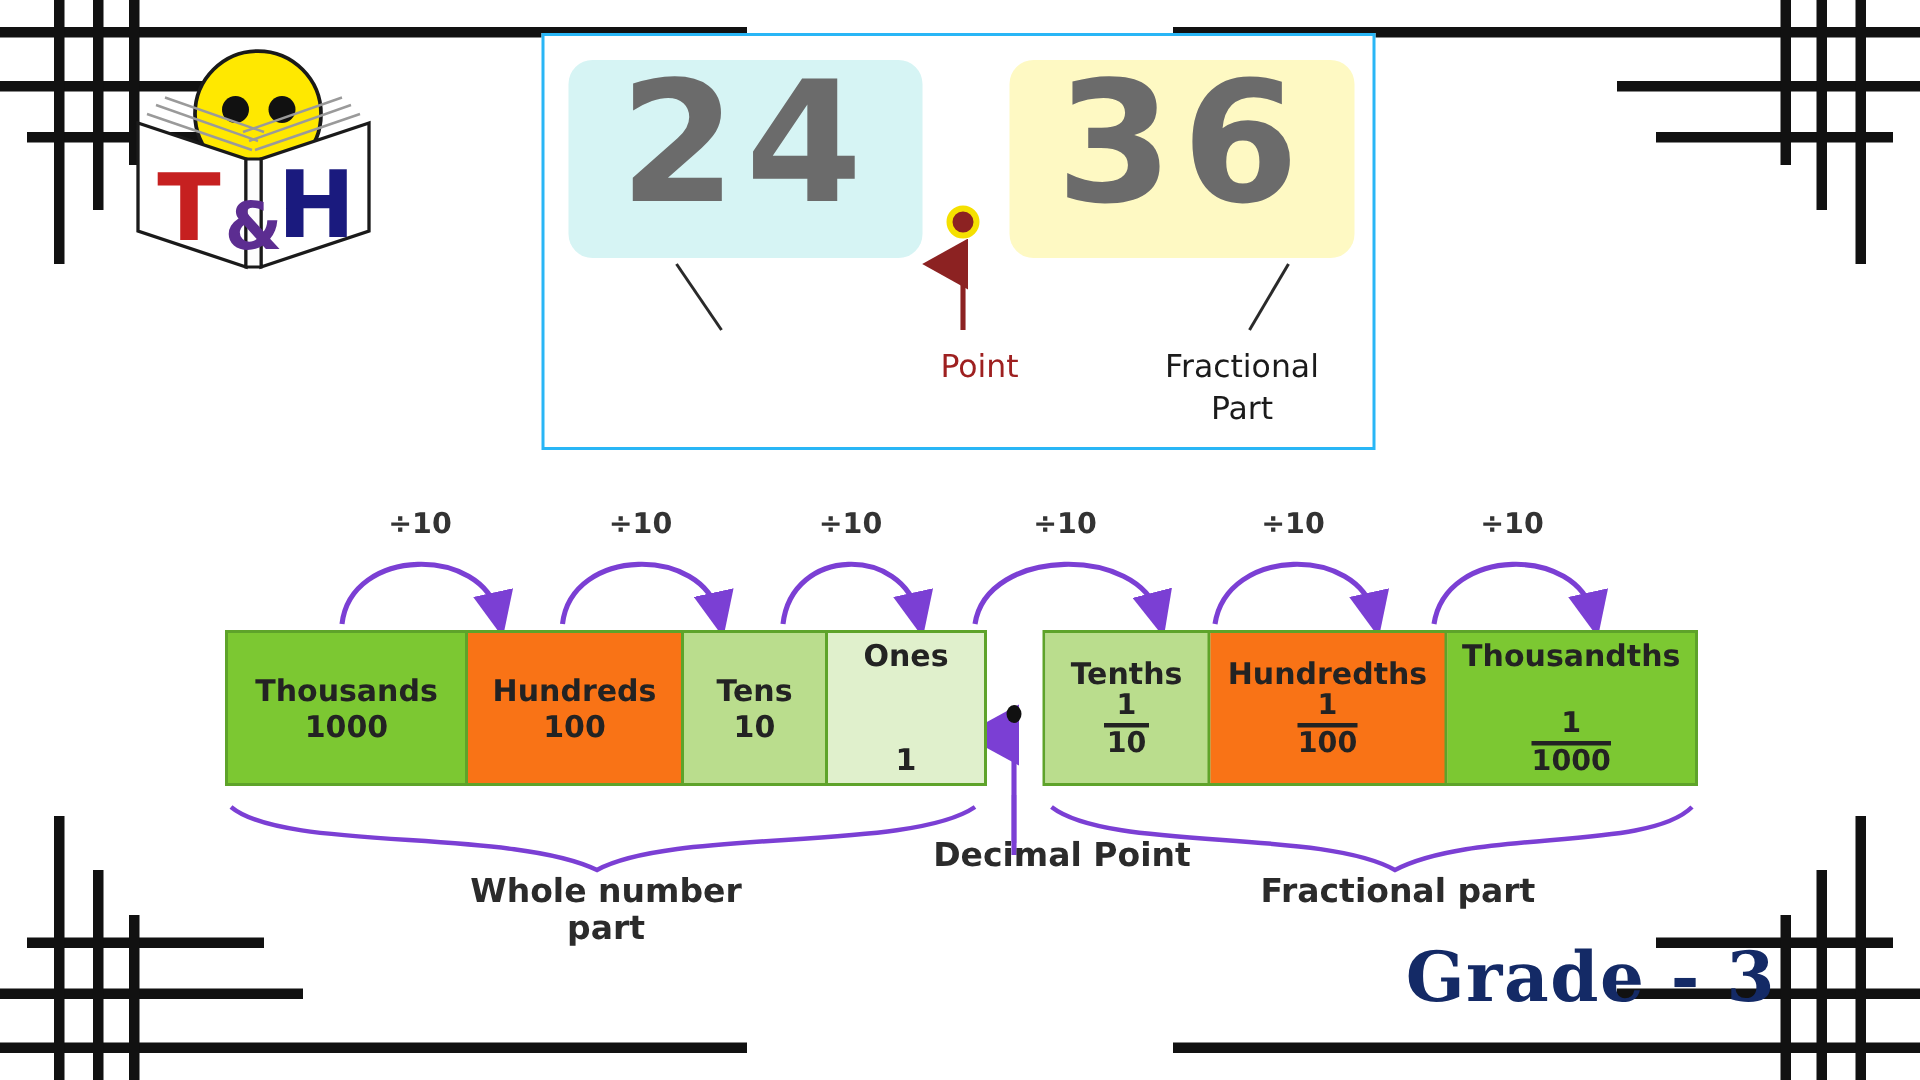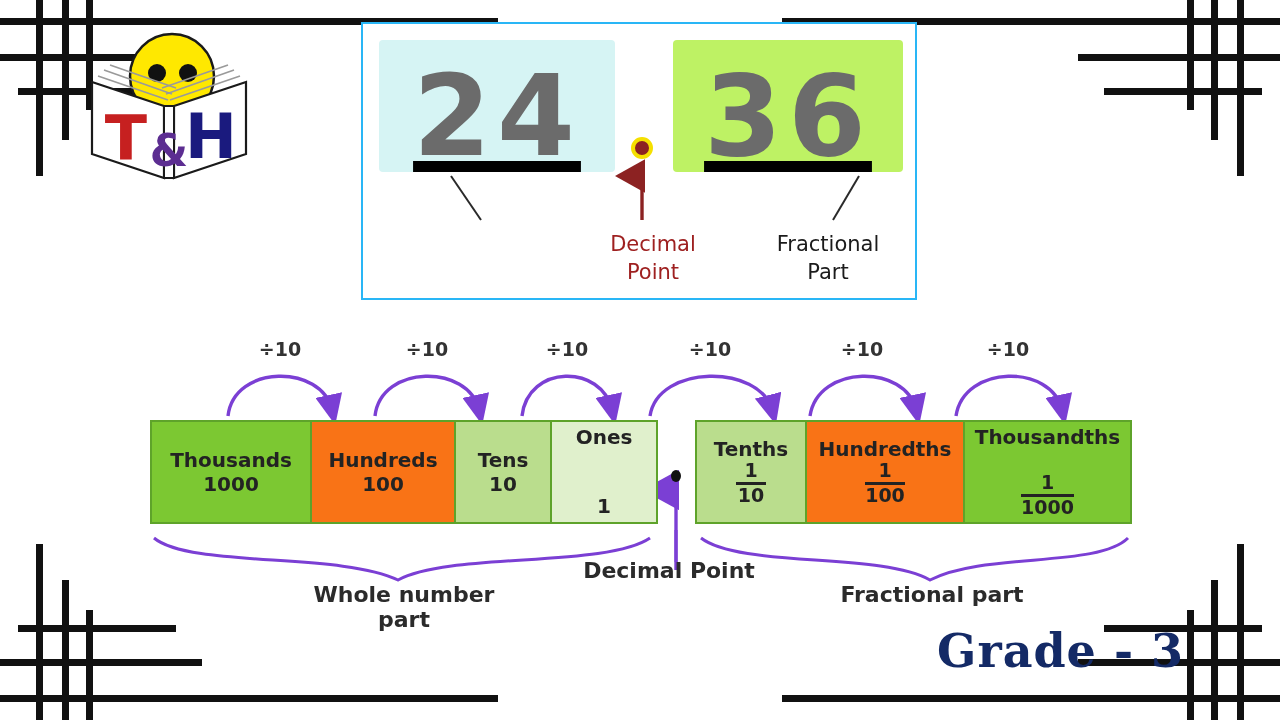--- a/index.html
+++ b/index.html
@@ -51,12 +51,11 @@
   }
   .digit-box {
     position: absolute;
-    border-radius: 4px;
+    border-radius: 16px;
     display: flex;
-    align-items: flex-end;
+    align-items: flex-start;
     justify-content: center;
     box-sizing: border-box;
-    text-decoration: underline;
   }
   #whole-box {
     left: 16px;

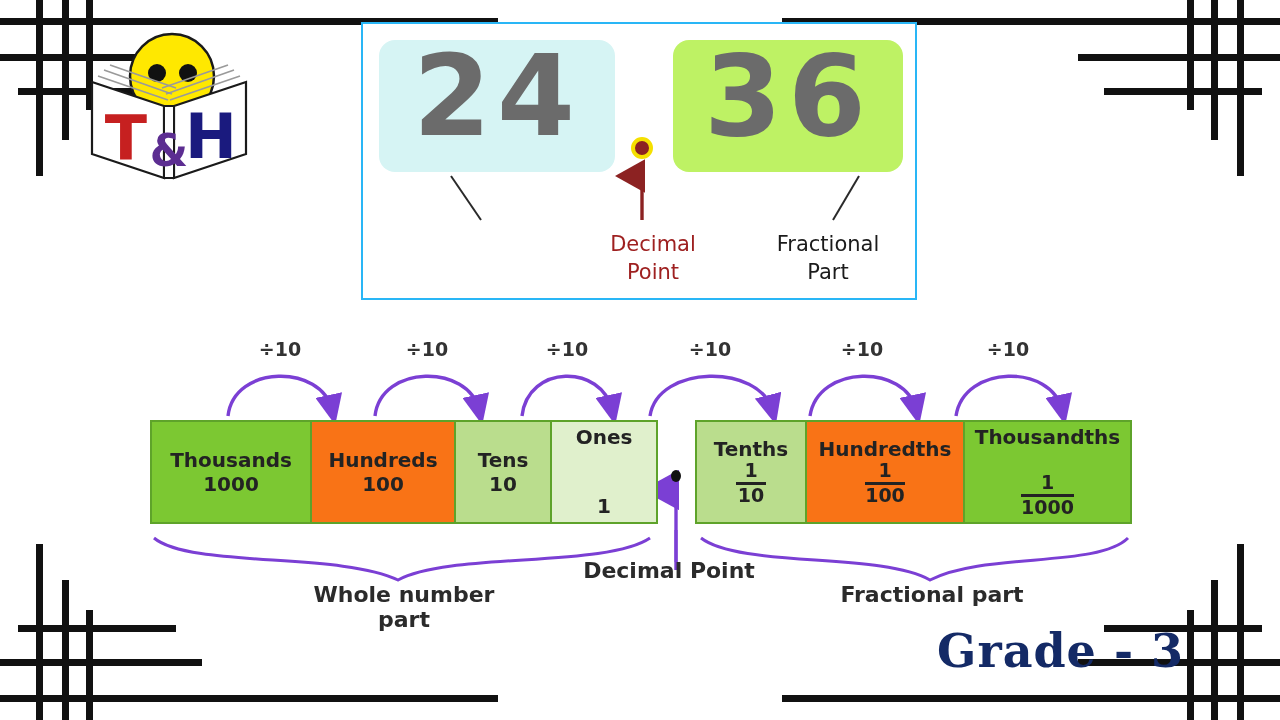--- a/index.html
+++ b/index.html
@@ -69,7 +69,7 @@
     top: 16px;
     width: 230px;
     height: 132px;
-    background: #bef264;
+    background: #fef9c3;
   }
   .big-digit {
     font-family: "DejaVu Sans", sans-serif;

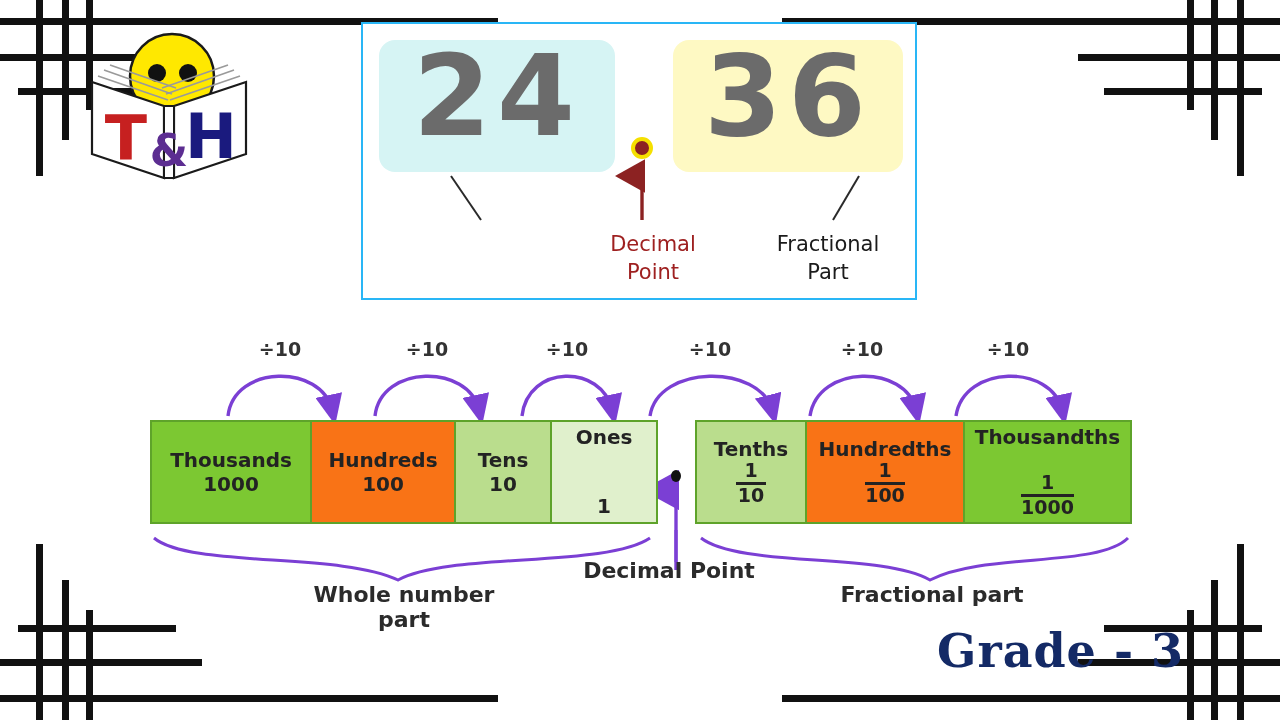--- a/index.html
+++ b/index.html
@@ -325,7 +325,6 @@
     </svg>
 
     <div id="label-decimal" class="card-label">
-      <div>Decimal</div>
       <div>Point</div>
     </div>
     <div id="label-fraction" class="card-label">

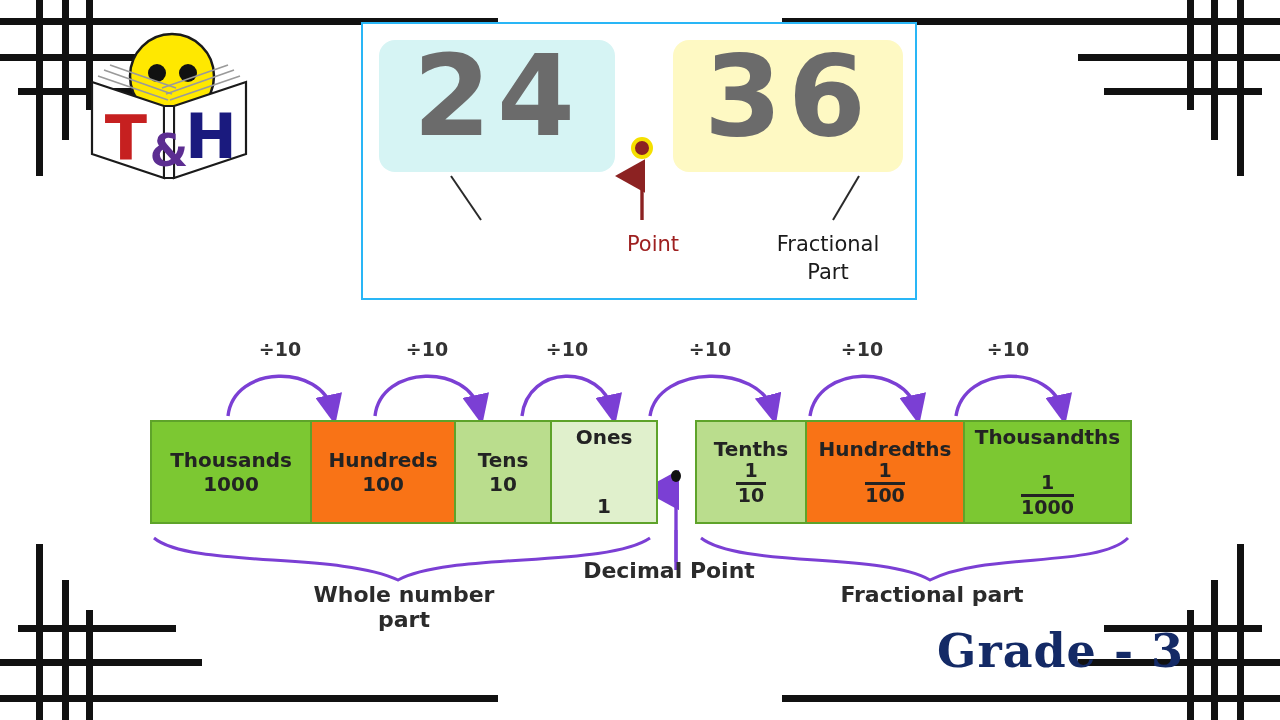--- a/index.html
+++ b/index.html
@@ -419,7 +419,7 @@
     </div>
 
     <div class="brace-label" style="left:144px; top:252px; width:220px;">Whole number part</div>
-    <div class="brace-label" style="left:429px; top:228px; width:180px;">Decimal Point</div>
+    <div class="brace-label" style="left:468px; top:228px; width:180px;">Decimal Point</div>
     <div class="brace-label" style="left:682px; top:252px; width:200px;">Fractional part</div>
   </div>
 

